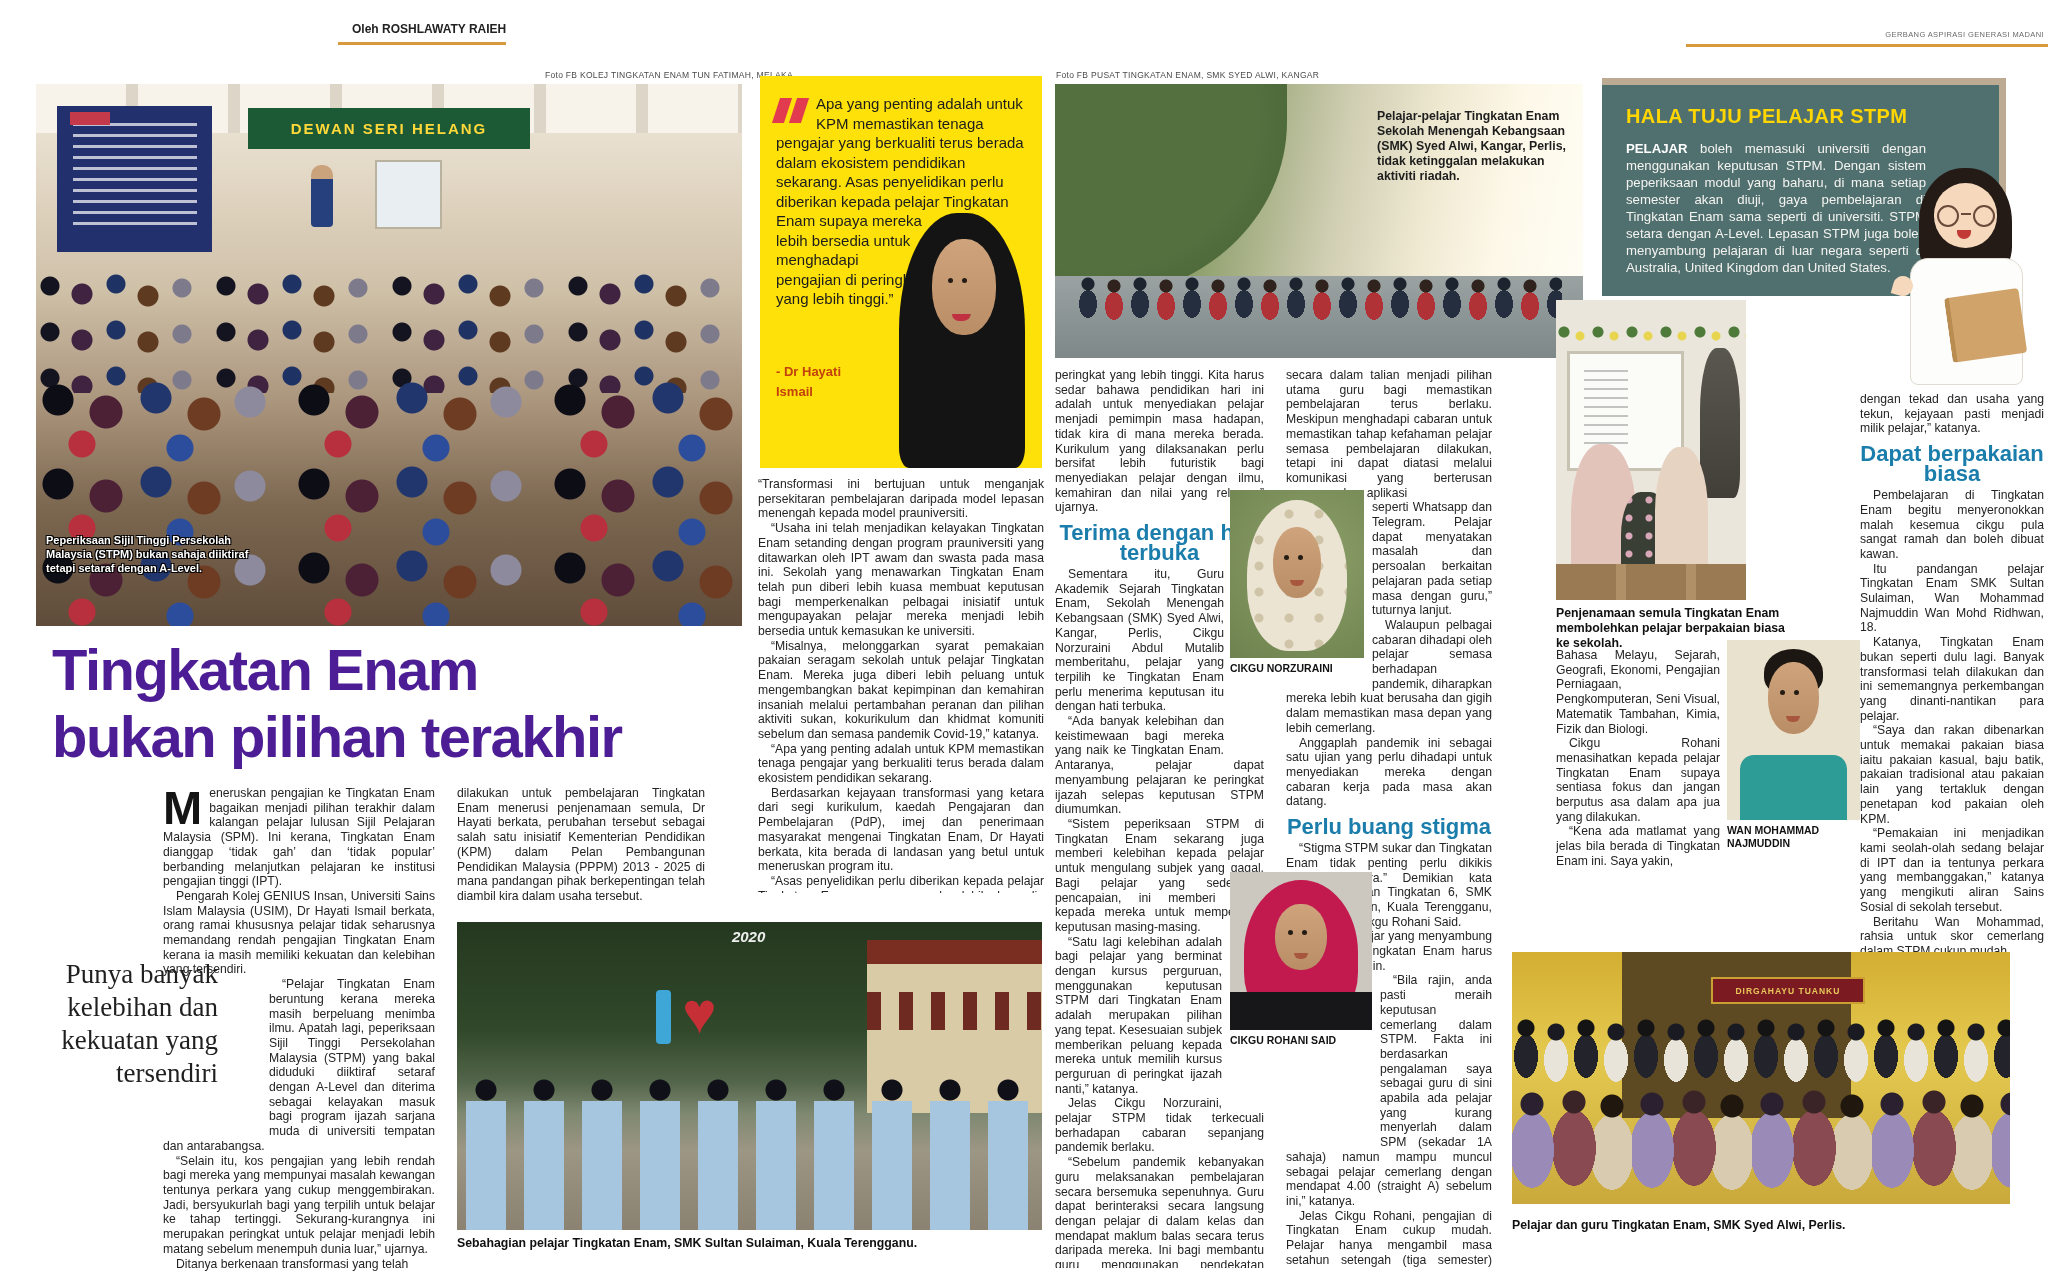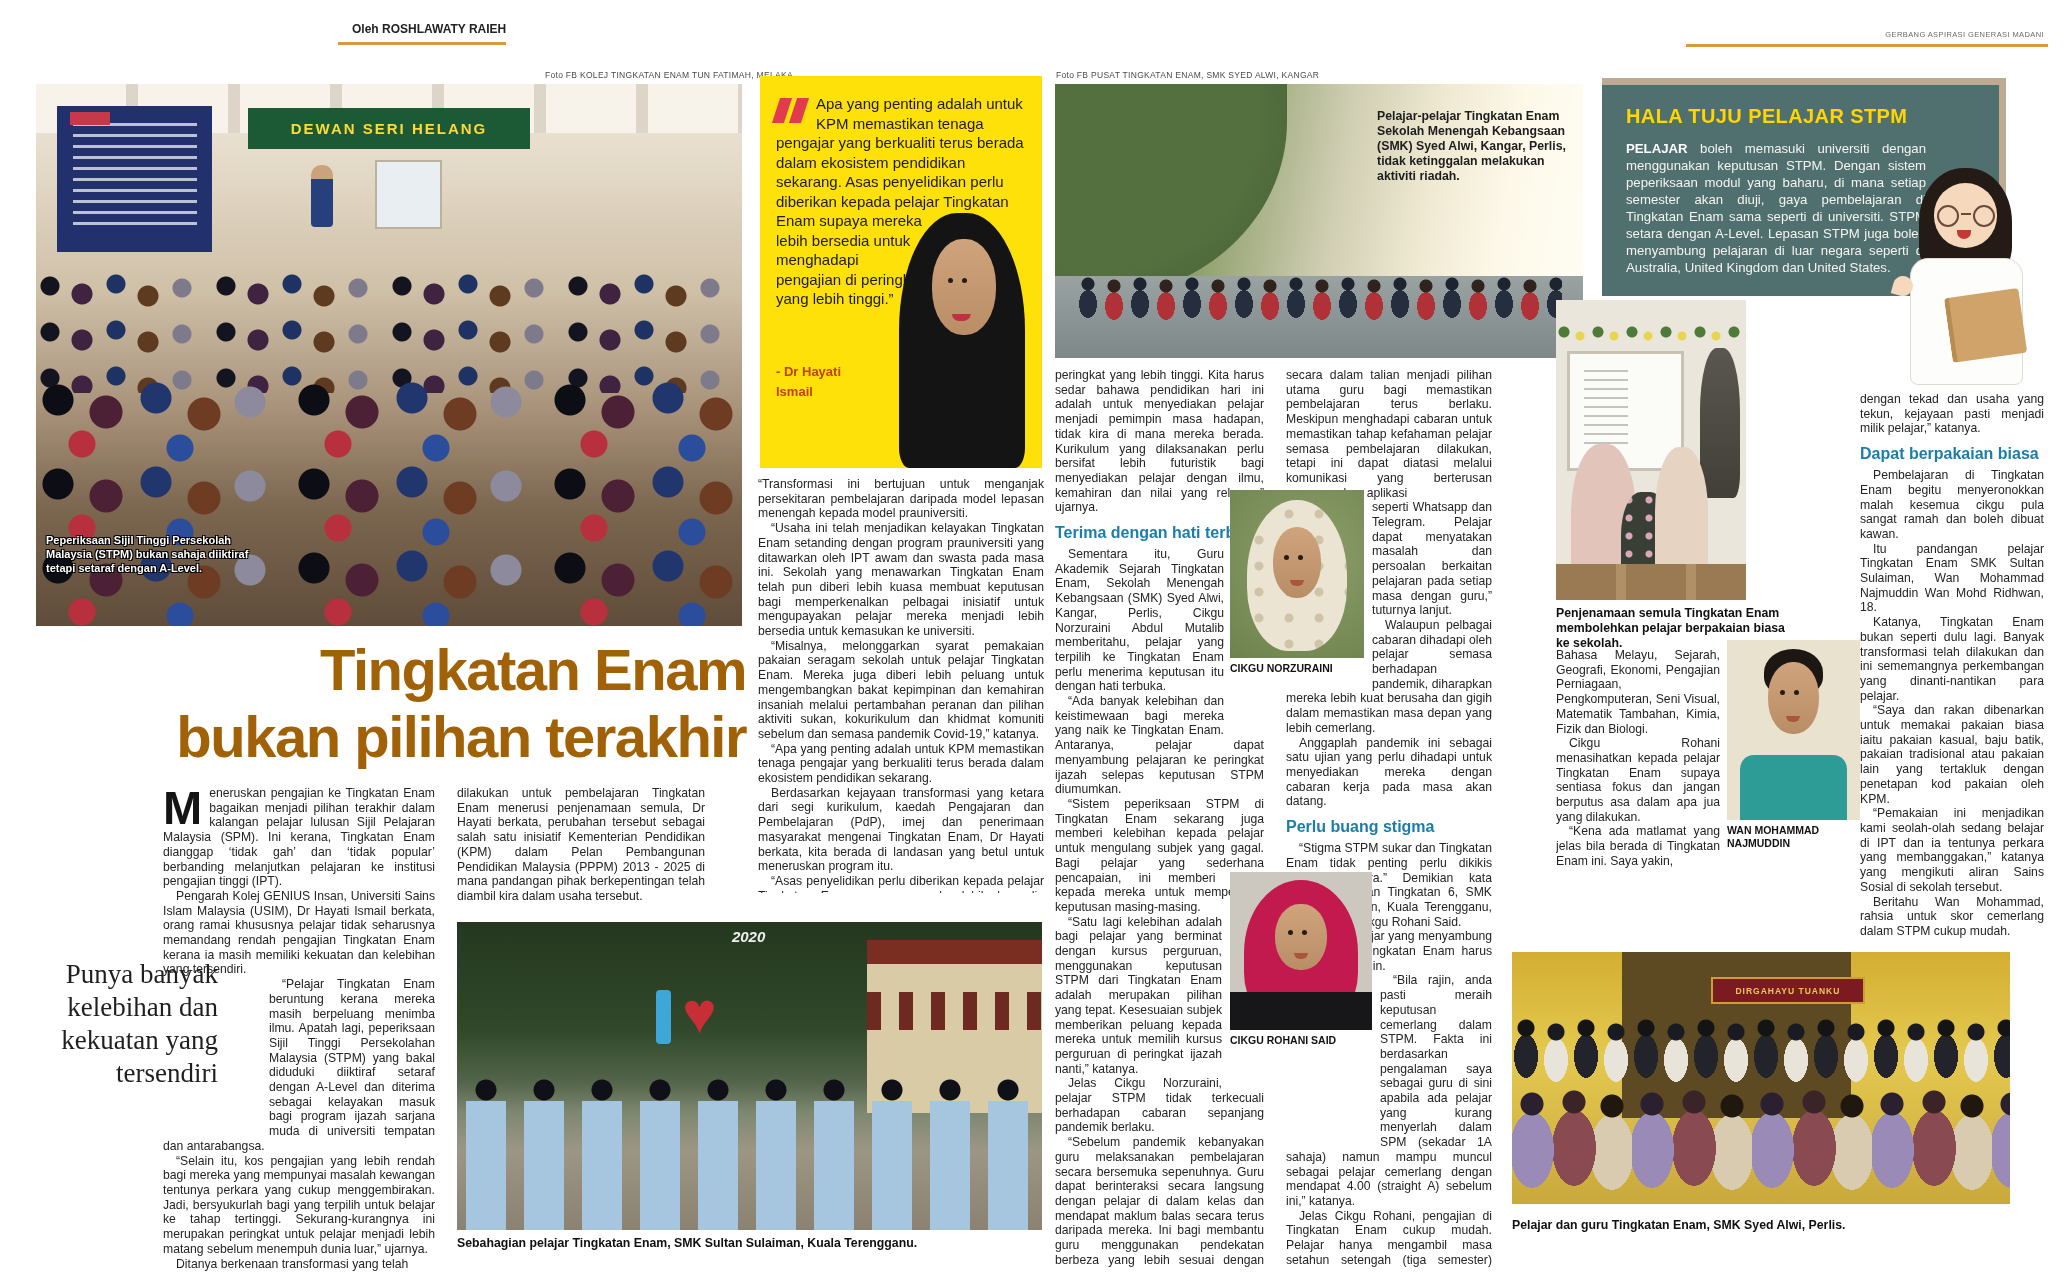--- a/index.html
+++ b/index.html
@@ -12,7 +12,7 @@
   .bodycol{position:absolute;overflow:hidden}
   .bodycol p{margin:0;font-size:12.2px;line-height:14.7px;text-align:justify;text-indent:13px;color:#242424}
   .bodycol p.ni{text-indent:0}
-  .subhead{font-weight:bold;color:#1b7dab;font-size:16px;line-height:20px;margin:8px 0 4px;text-indent:0;text-align:left}
+  .subhead{font-weight:bold;color:#1b7dab;font-size:22px;line-height:20px;margin:8px 0 4px;text-indent:0;text-align:center}
   .fr{float:right;margin-left:6px}
   .fl{float:left;margin-right:6px}
   .dropcap{float:left;font-size:47px;line-height:39px;font-weight:bold;color:#141414;padding:2px 7px 0 0}

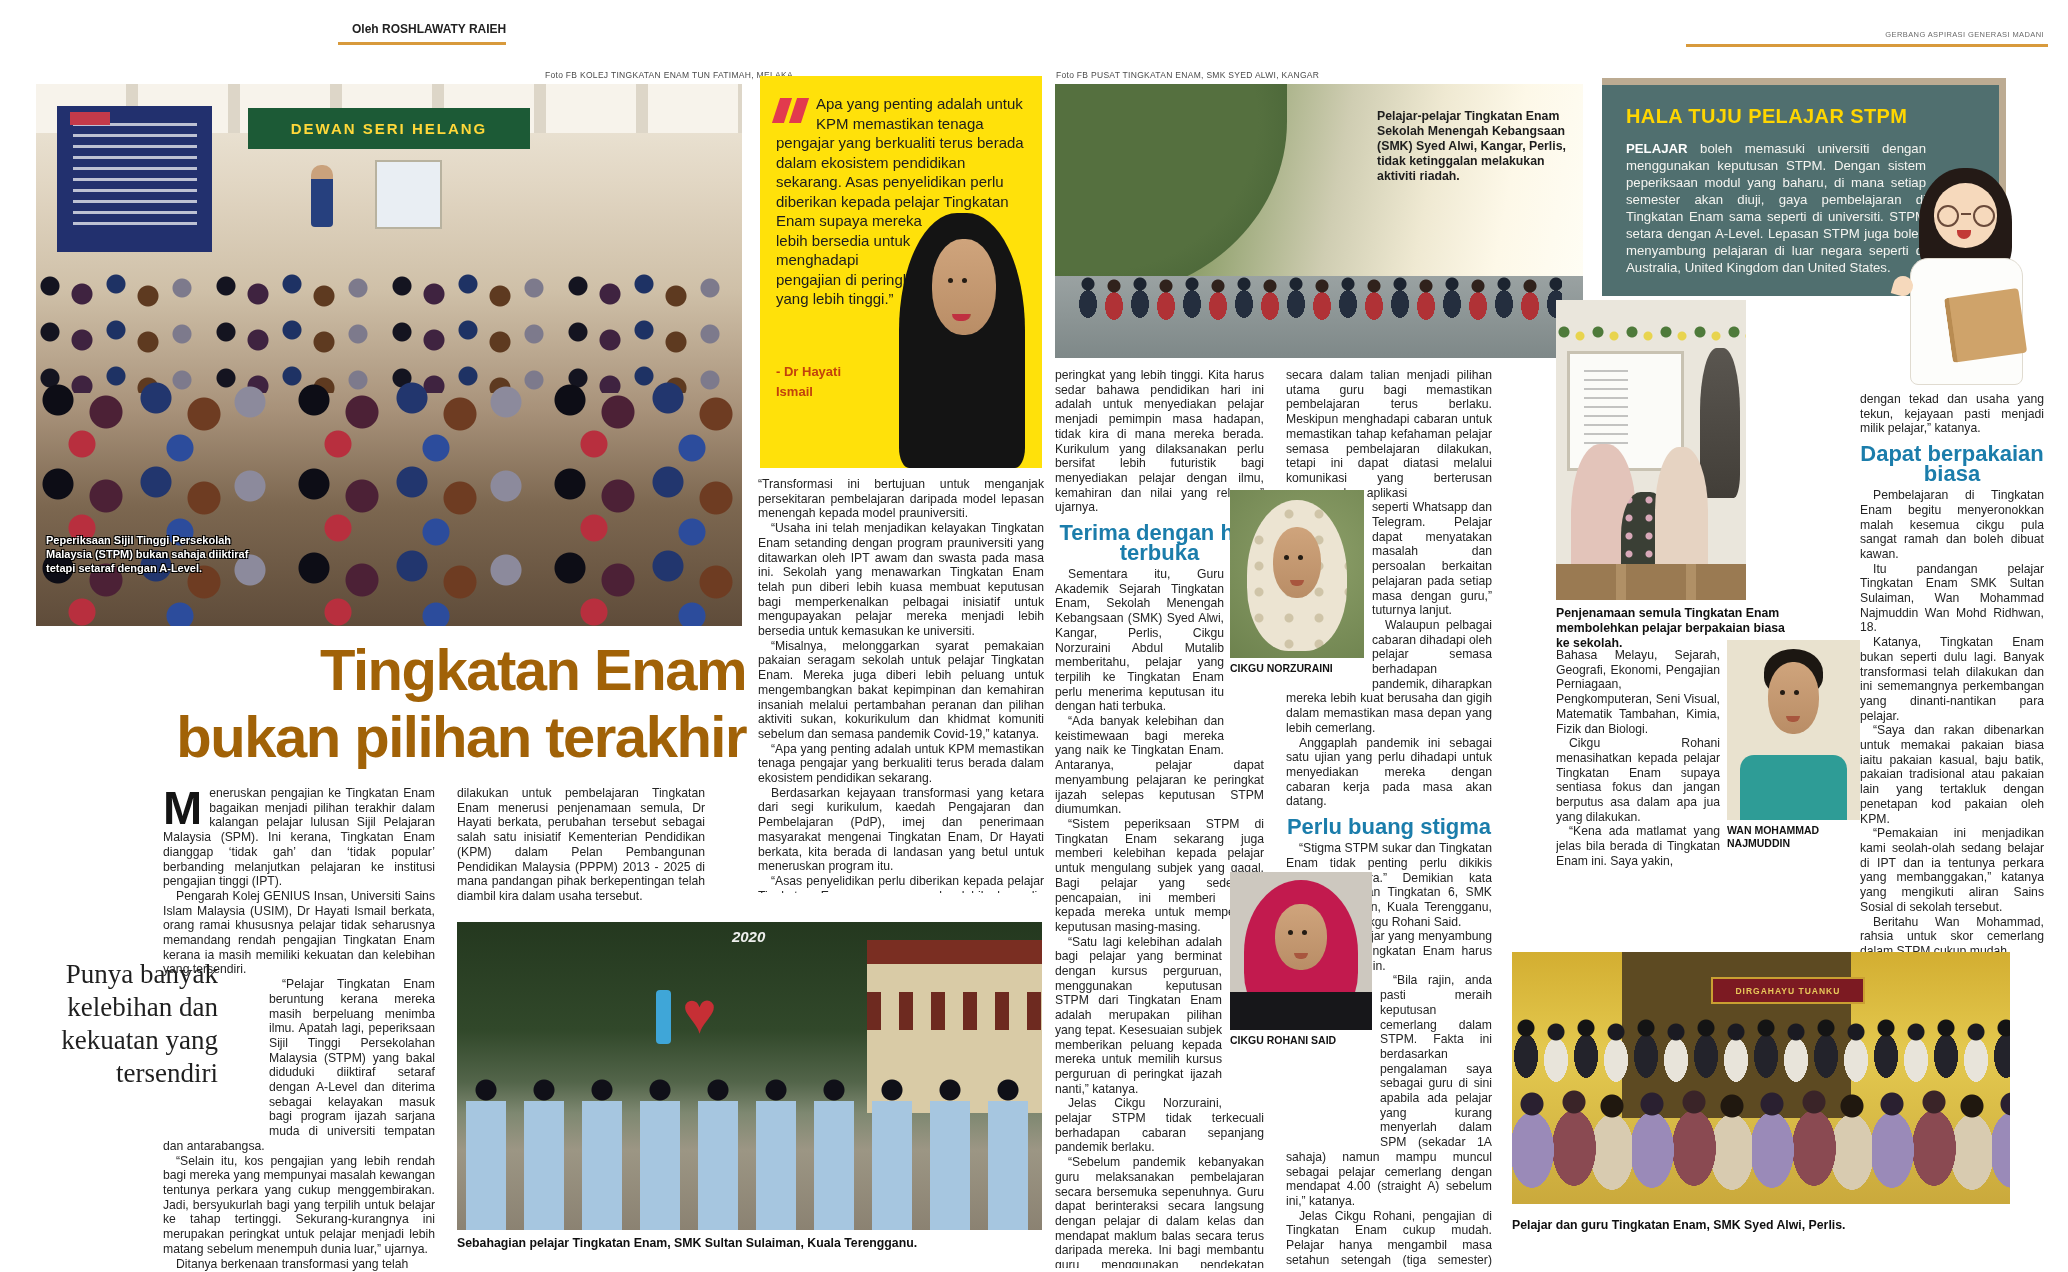--- a/index.html
+++ b/index.html
@@ -18,7 +18,7 @@
   .dropcap{float:left;font-size:47px;line-height:39px;font-weight:bold;color:#141414;padding:2px 7px 0 0}
   .pullq{position:absolute;font-family:Liberation Serif, serif;font-size:27px;line-height:33px;
          color:#1f1f1f;text-align:right}
-  .headline{position:absolute;text-align:right;font-weight:bold;color:#a16207;
+  .headline{position:absolute;text-align:left;font-weight:bold;color:#4c1d95;
             font-size:58px;line-height:67px;letter-spacing:-1.5px}
   .byline{position:absolute;font-size:12px;font-weight:bold;color:#222;white-space:nowrap}
   .rule-orange{position:absolute;background:#d89a3c}

